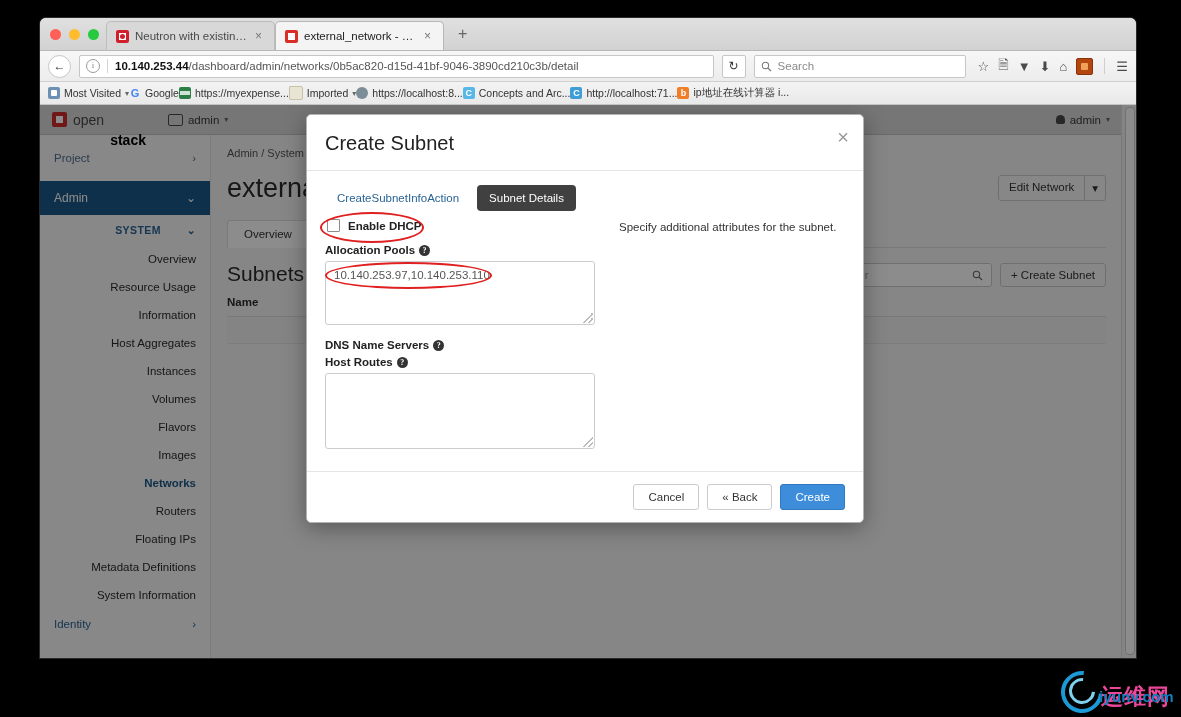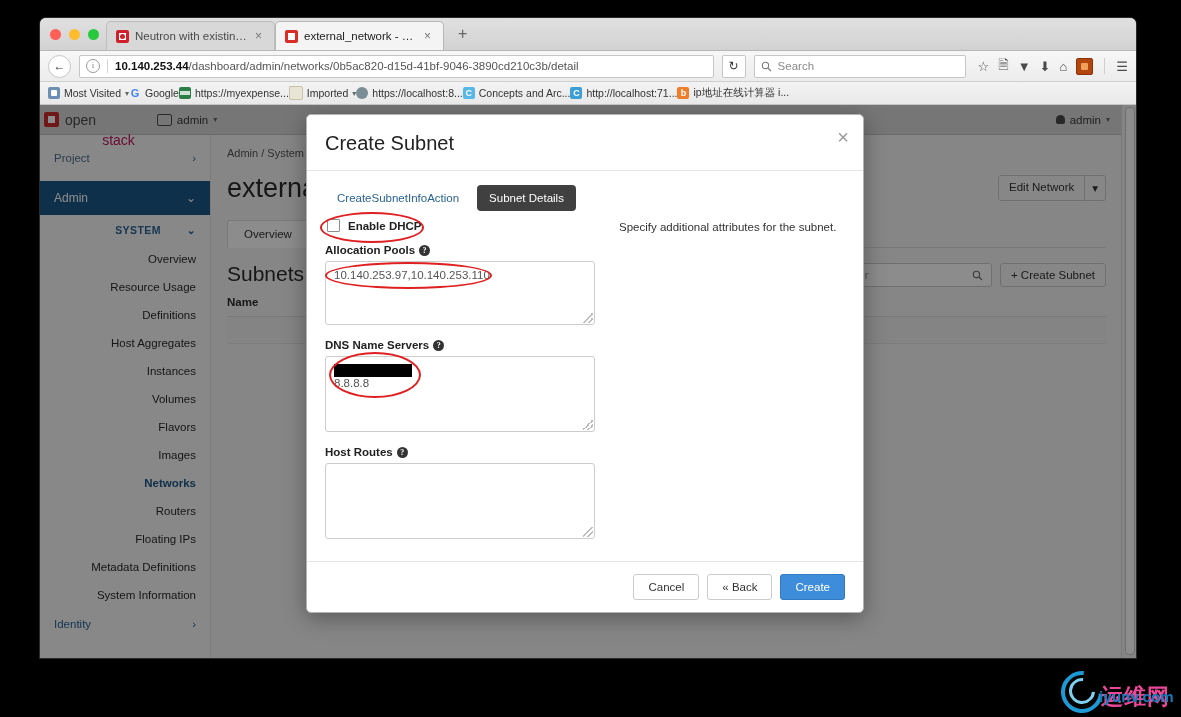--- a/index.html
+++ b/index.html
@@ -129,7 +129,7 @@
 
   
   .osheader {
-    height: 29px; background: #d7d7d7; display: flex; align-items: center; padding: 0 4px;
+    height: 29px; background: #d7d7d7; display: flex; align-items: center; padding: 0 12px;
     border-bottom: 1px solid #c2c2c2; position: relative; text-align: right;
   }
   .os-logo { display: flex; align-items: center; gap: 6px; font-size: 14px; color: #2b2b2b; }

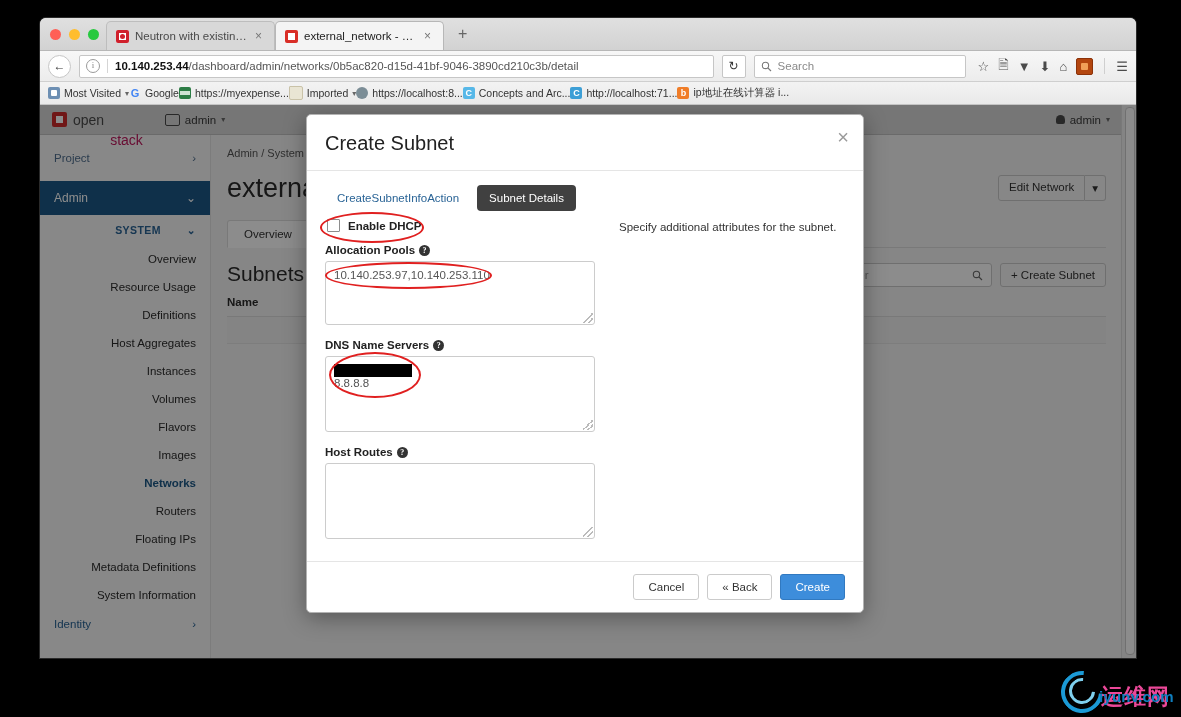--- a/index.html
+++ b/index.html
@@ -136,7 +136,7 @@
   .os-mark { width: 15px; height: 15px; background: #cc2b2b; position: relative; border-radius: 2px; }
   .os-mark::after{content:"";position:absolute;left:4px;top:4px;width:7px;height:7px;background:#fff;}
   .os-logo .light { color: #4a4a4a; }
-  .os-logo .bold { color: #be185d; font-weight: normal; margin-top: 40px; }
+  .os-logo .bold { color: #000000; font-weight: bold; margin-top: 40px; }
   .os-proj { display: flex; align-items: center; gap: 5px; margin-left: 22px; font-size: 11.5px; color: #3a3a3a; }
   .os-proj .card { width: 13px; height: 10px; border: 1.5px solid #4a4a4a; border-radius: 2px; }
   .os-user { position: absolute; right: 12px; display: flex; align-items: center; gap: 5px; font-size: 11.5px; color: #3a3a3a; }

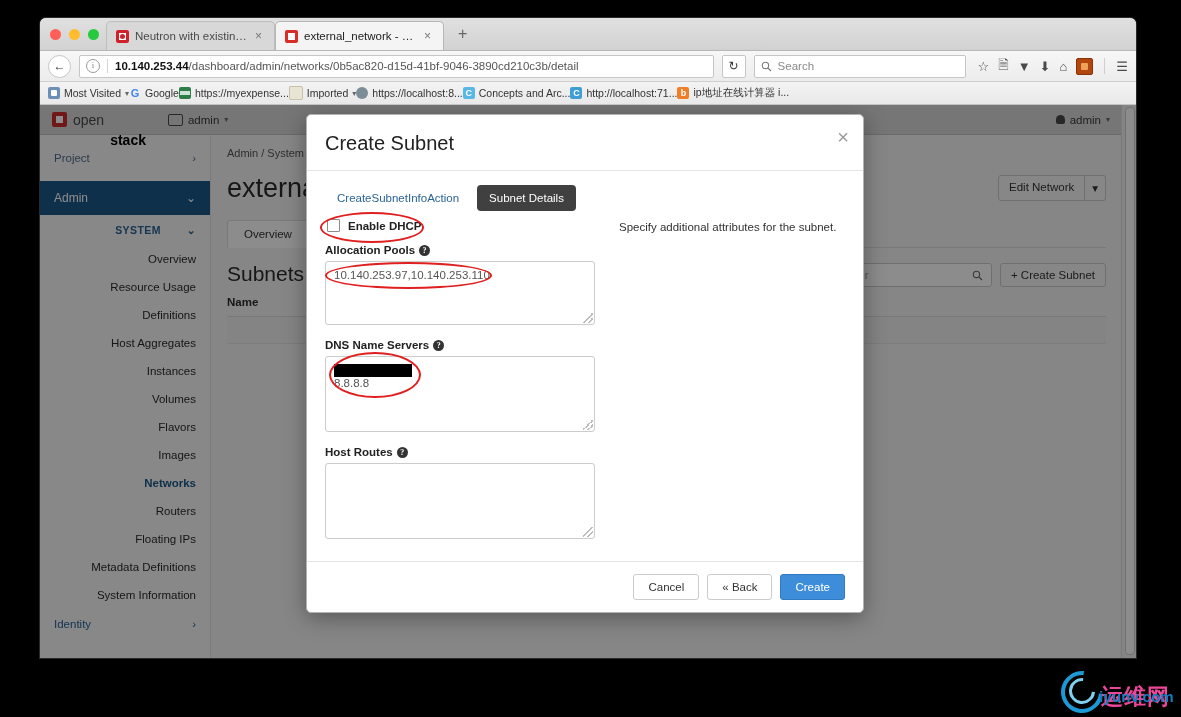--- a/index.html
+++ b/index.html
@@ -357,7 +357,7 @@
             </div>
             <div class="side-item">Overview</div>
             <div class="side-item">Resource Usage</div>
-            <div class="side-item">Definitions</div>
+            <div class="side-item">Information</div>
             <div class="side-item">Host Aggregates</div>
             <div class="side-item">Instances</div>
             <div class="side-item">Volumes</div>

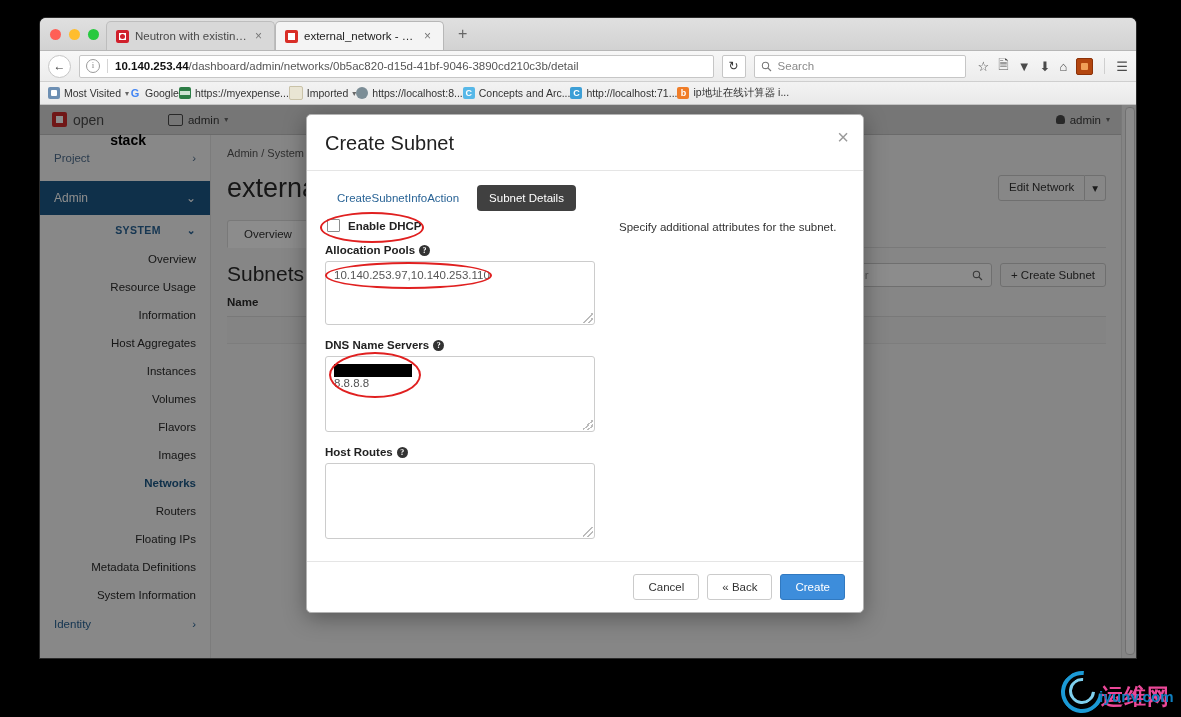--- a/index.html
+++ b/index.html
@@ -444,14 +444,6 @@
               <span>DNS Name Servers</span>
               <span class="help-ico">?</span>
             </div>
-            <div class="ta-wrap">
-              <div class="ta" style="height:76px">
-                <span class="redaction"></span><br>
-                <span>8.8.8.8</span>
-              </div>
-              <span class="ta-grip"></span>
-              <span class="ellipse el-dns"></span>
-            </div>
 
             <div class="field-label">
               <span>Host Routes</span>

